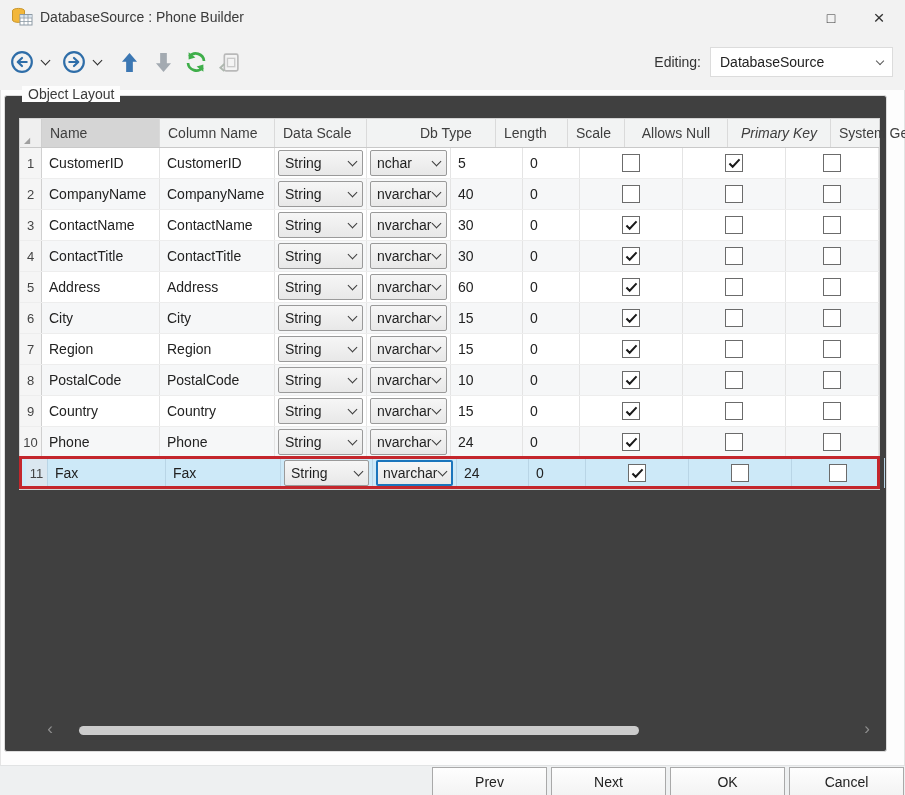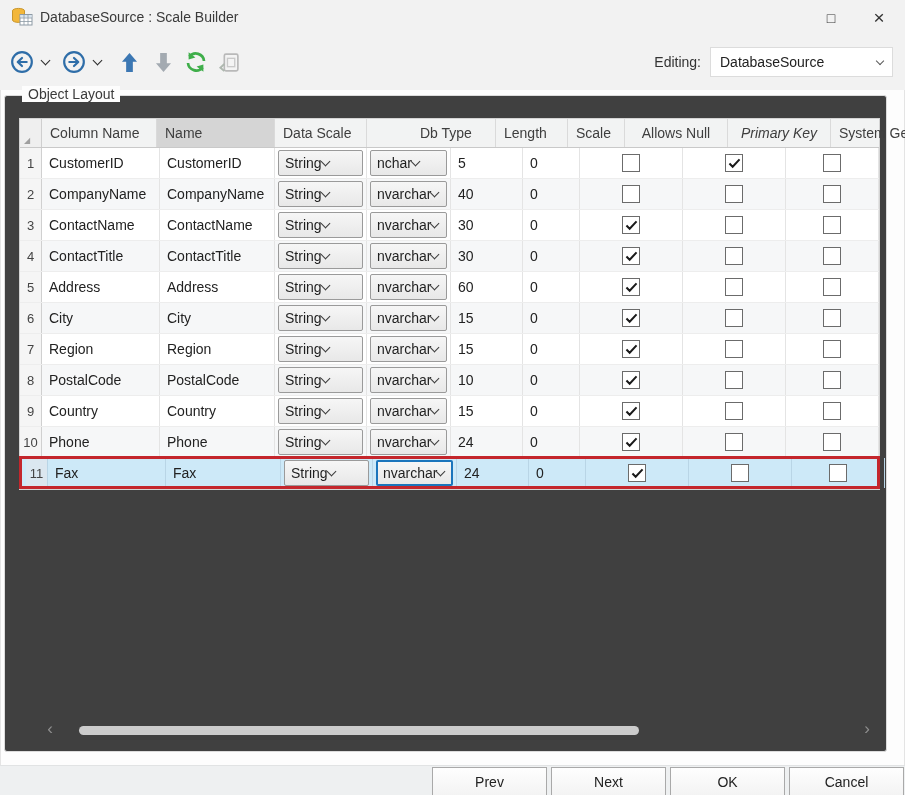--- a/index.html
+++ b/index.html
@@ -84,7 +84,7 @@
         <path d="M9 11 h12 M9 14.5 h12 M13 7.5 v10.5 M17 7.5 v10.5" stroke="#8d9aa5" stroke-width="0.8"></path>
       </svg>
     </span>
-    <span class="win-title">DatabaseSource : Scale Builder</span>
+    <span class="win-title">DatabaseSource : Phone Builder</span>
     <div class="cap-btn cap-max">
         <span>□</span>
       </div>

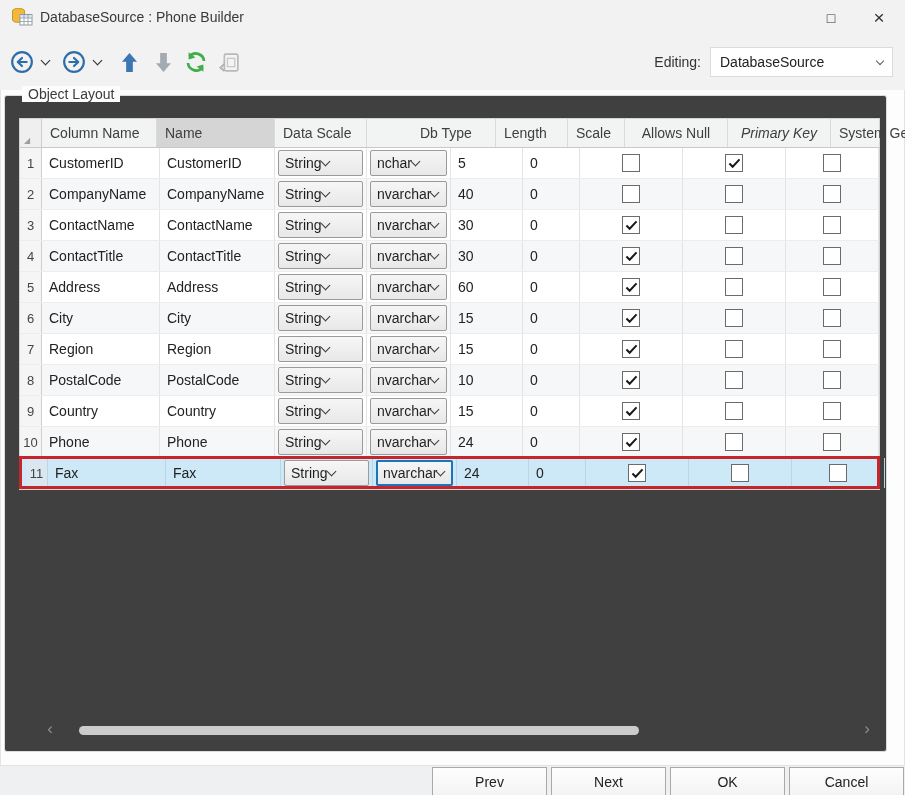--- a/index.html
+++ b/index.html
@@ -155,11 +155,11 @@
         <div class="corner">
           <span class="tri">◢</span>
         </div>
-      <div class="hc" style="flex: 0 0 115px; width: 115px;">
+      <div class="hc sel" style="flex: 0 0 118px; width: 118px;">
+            <span>Name</span>
+          </div>
+          <div class="hc" style="flex: 0 0 115px; width: 115px;">
             <span>Column Name</span>
-          </div>
-          <div class="hc sel" style="flex: 0 0 118px; width: 118px;">
-            <span>Name</span>
           </div>
           <div class="hc" style="flex: 0 0 92px; width: 92px;">
             <span>Data Scale</span>

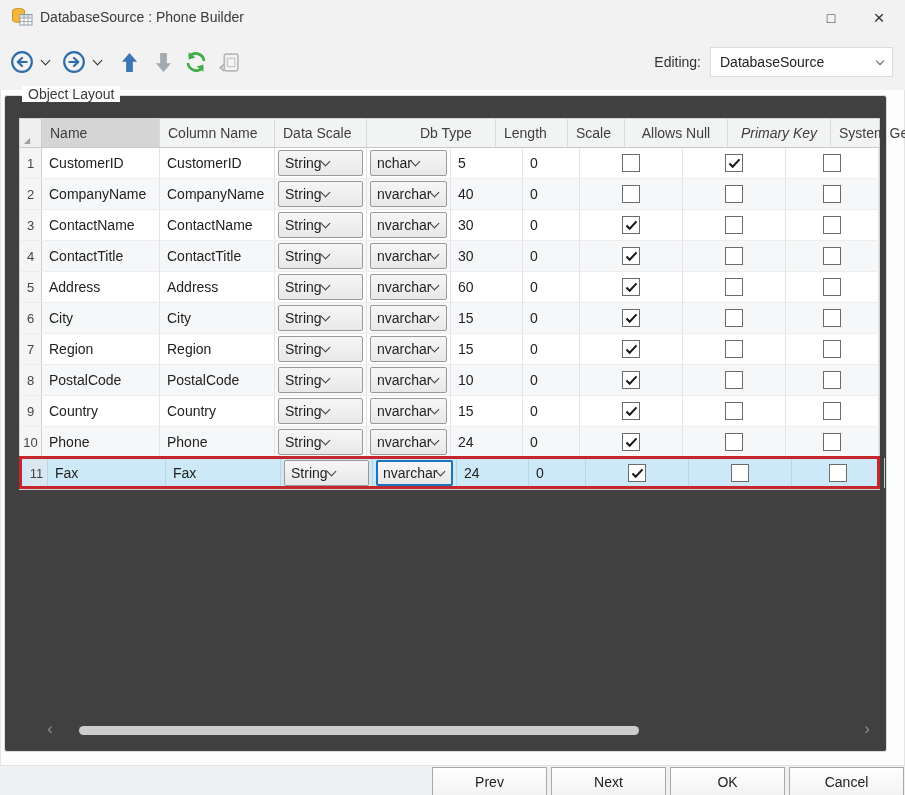--- a/index.html
+++ b/index.html
@@ -44,7 +44,7 @@
   .combo-cell { padding:2px 3px; }
   .check-cell { justify-content:center; padding:0; }
 
-  .combo { width:100%; height:26px; display:flex; align-items:center; justify-content:flex-start; padding:0 6px; border:1px solid #9a9a9a; border-radius:2px; background:linear-gradient(#f6f6f6,#e8e8e8); font-size:14px; color:#1f1f1f; }
+  .combo { width:100%; height:26px; display:flex; align-items:center; justify-content:space-between; padding:0 6px; border:1px solid #9a9a9a; border-radius:2px; background:linear-gradient(#f6f6f6,#e8e8e8); font-size:14px; color:#1f1f1f; }
   .combo.focused { border:2px solid #1b75bc; padding:0 5px; }
   .chev { width:7px; height:7px; border-right:1.6px solid #3c3c3c; border-bottom:1.6px solid #3c3c3c; transform:rotate(45deg); margin-top:-3px; flex:0 0 auto; }
 

